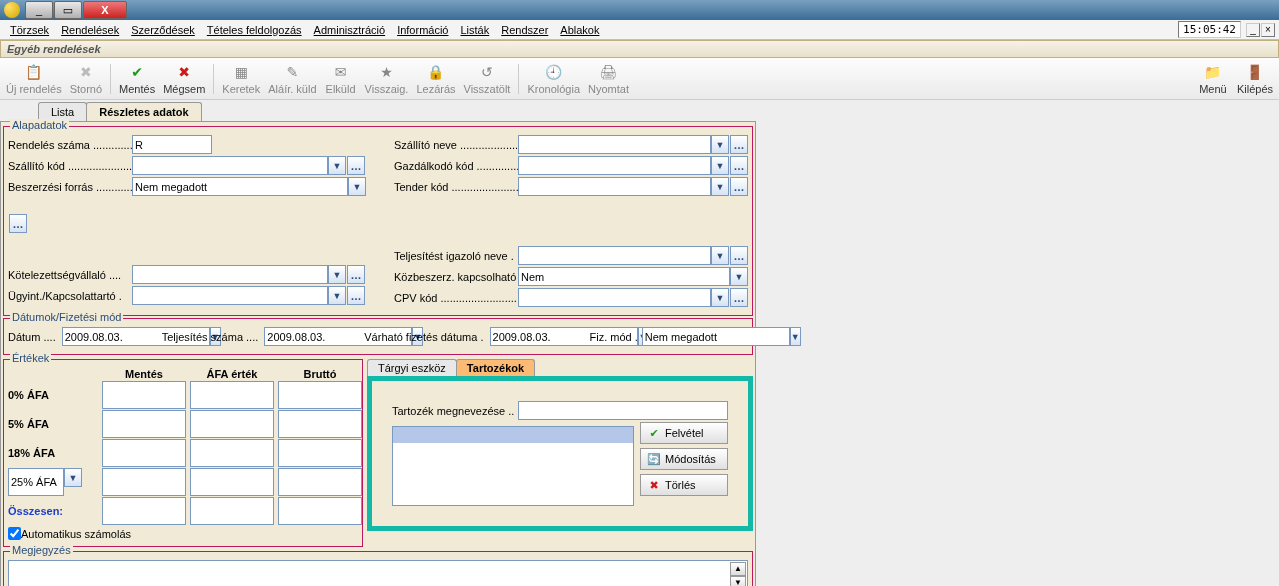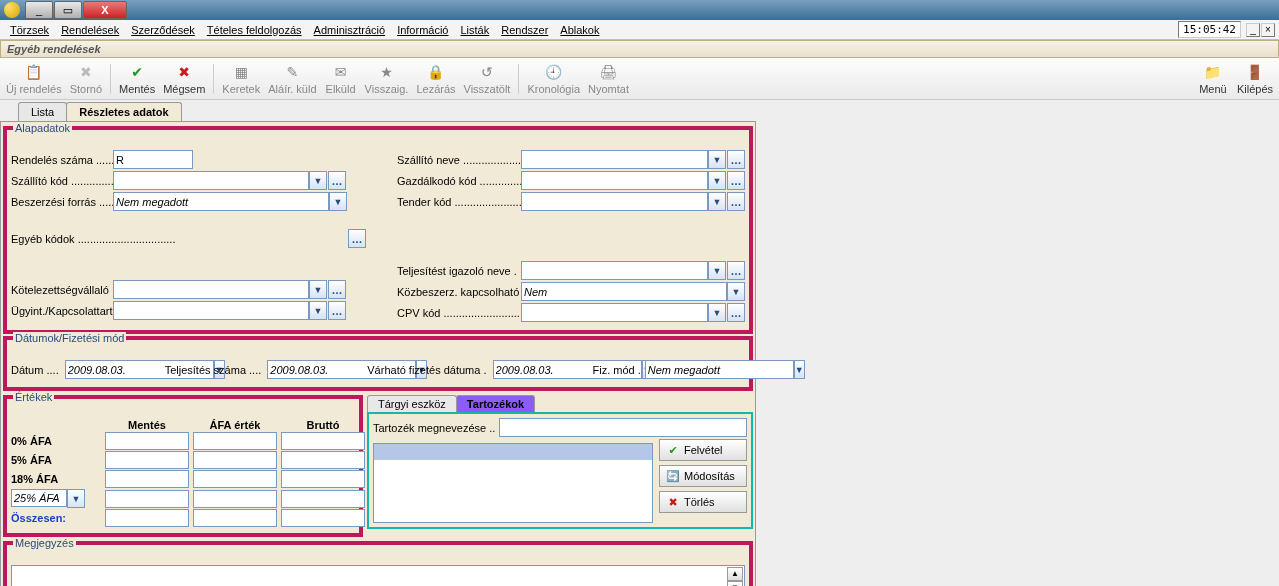--- a/index.html
+++ b/index.html
@@ -34,7 +34,7 @@
 .toolbar .tspacer { flex: 1; }
 
 
-.tabbar { display: flex; margin-top: 2px; padding-left: 18px; }
+.tabbar { display: flex; margin-top: 2px; padding-left: 6px; margin-left: 32px; }
 .tabbar .tab { padding: 3px 12px; border: 1px solid #999; border-bottom: none; background: #e8e8e8; margin-right: -1px; border-radius: 3px 3px 0 0; cursor: default; }
 .tabbar .tab.active { background: #f0ead6; font-weight: bold; }
 

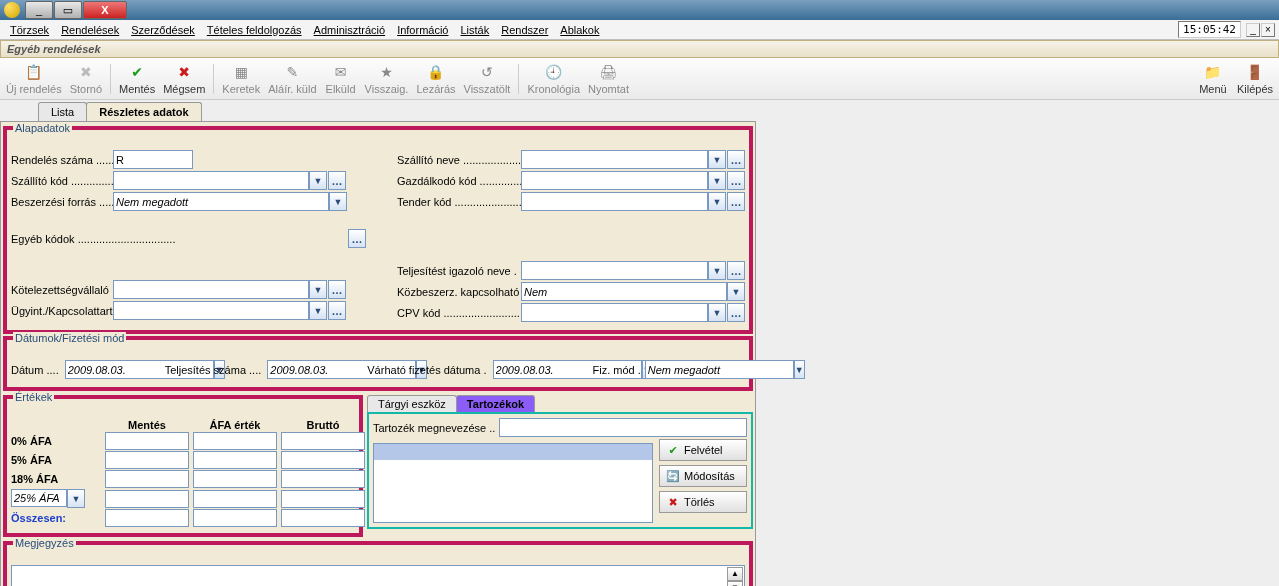--- a/index.html
+++ b/index.html
@@ -40,7 +40,7 @@
 
 
 .formarea { width: 756px; border: 1px solid #999; background: #f0ead6; margin-left: 0; padding: 2px; }
-.fieldset { border: 4px solid #be185d; margin: 2px 0; padding: 20px 4px 6px 4px; position: relative; }
+.fieldset { border: 1px solid #be185d; margin: 2px 0; padding: 8px 4px 6px 4px; position: relative; }
 .fieldset .legend { color: #2a4d7a; font-size: 11px; position: absolute; top: -8px; left: 6px; background: #f0ead6; padding: 0 2px; }
 
 .row { display: flex; align-items: center; margin-bottom: 2px; }

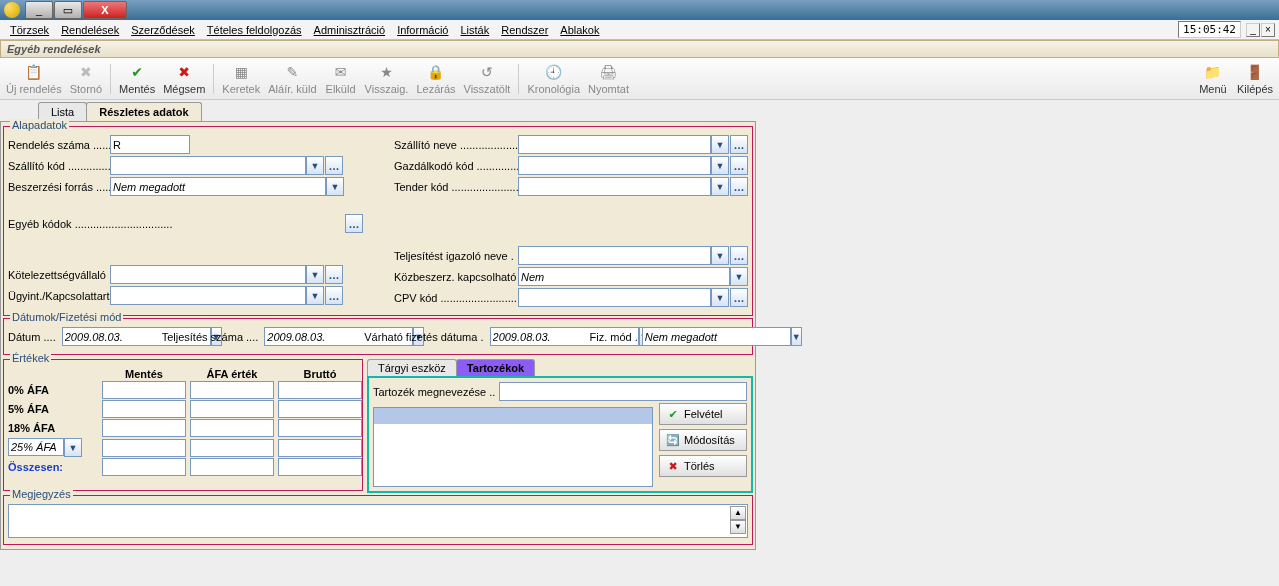--- a/index.html
+++ b/index.html
@@ -44,7 +44,7 @@
 .fieldset .legend { color: #2a4d7a; font-size: 11px; position: absolute; top: -8px; left: 6px; background: #f0ead6; padding: 0 2px; }
 
 .row { display: flex; align-items: center; margin-bottom: 2px; }
-.lbl { width: 102px; white-space: nowrap; overflow: hidden; }
+.lbl { width: 124px; white-space: nowrap; overflow: hidden; }
 .lbl2 { width: 124px; white-space: nowrap; overflow: hidden; margin-left: 8px; }
 .dots::after { content: " ................................"; }
 input.txt, input.combo, select.sel { height: 19px; border: 1px solid #7a99c0; font: inherit; background: #fff; padding: 0 2px; }

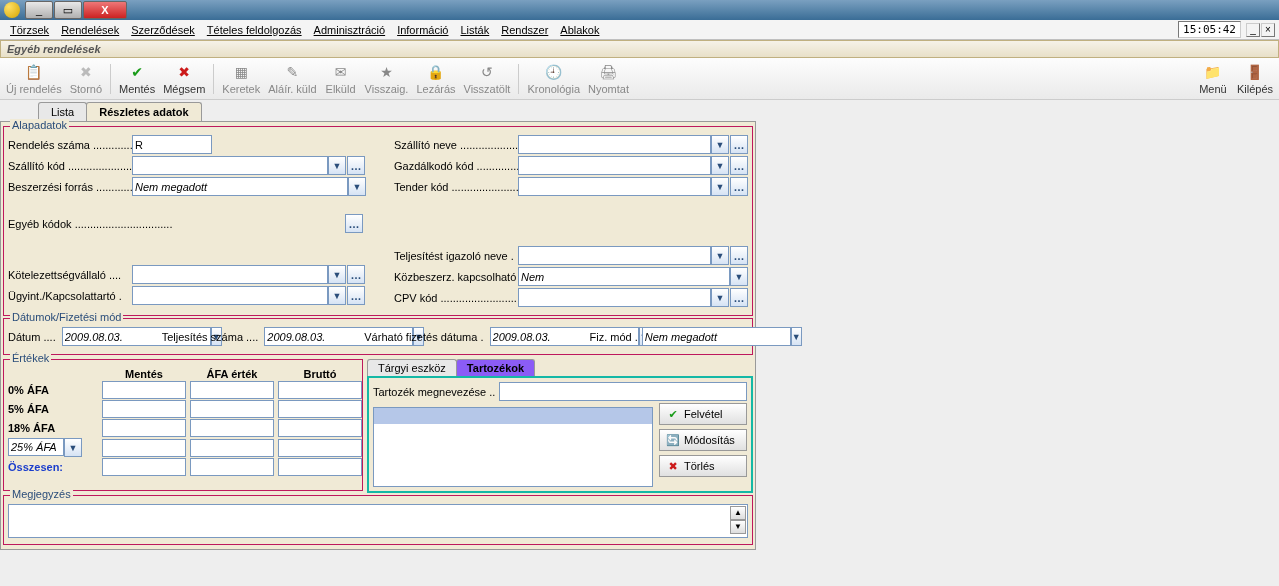--- a/index.html
+++ b/index.html
@@ -50,7 +50,7 @@
 input.txt, input.combo, select.sel { height: 19px; border: 1px solid #7a99c0; font: inherit; background: #fff; padding: 0 2px; }
 input.txt { }
 .combo-wrap { display: flex; }
-.combo-wrap input { flex: 1; font-style: italic; }
+.combo-wrap input { flex: 1; }
 .combo-wrap .arrow, .ellipsis-btn { width: 18px; height: 19px; border: 1px solid #7a99c0; background: linear-gradient(#fff, #d6e3f4); display: flex; align-items: center; justify-content: center; font-size: 9px; color: #2a4d7a; cursor: default; }
 .ellipsis-btn { margin-left: 1px; font-size: 11px; font-weight: bold; }
 

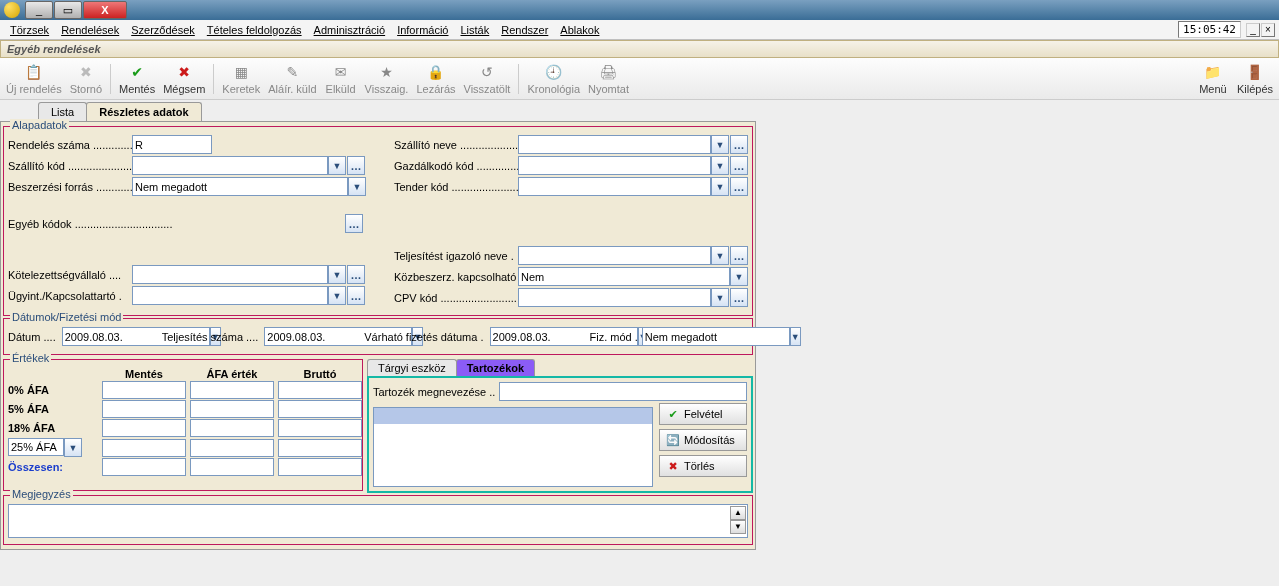--- a/index.html
+++ b/index.html
@@ -203,7 +203,6 @@
             </div>
         </div>
         <div class="row" style="margin-top:18px">
-          <span class="lbl" style="width:336px"><span>Egyéb kódok</span> <span class="dots"></span></span>
           <span class="ellipsis-btn">…</span>
         </div>
         <div style="height:30px"></div>

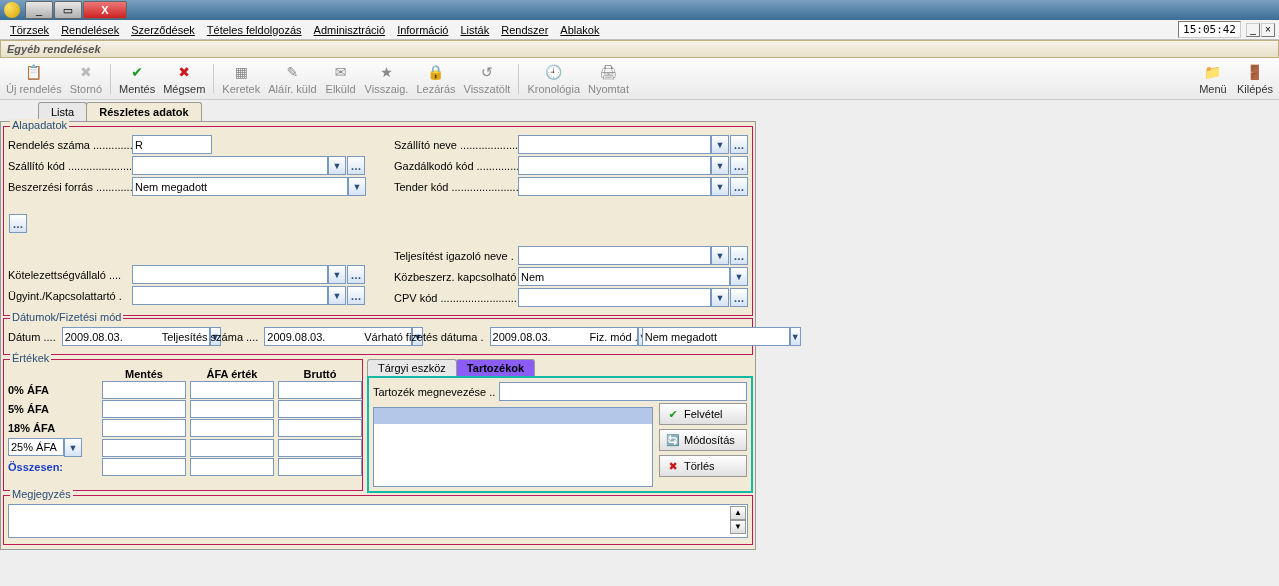--- a/index.html
+++ b/index.html
@@ -63,7 +63,7 @@
 
 .subtabs { display: flex; margin-top: 2px; }
 .subtabs .stab { padding: 2px 10px; border: 1px solid #999; border-bottom: none; background: #e8e8e8; margin-right: -1px; border-radius: 3px 3px 0 0; }
-.subtabs .stab.active { background: #8b5cf6; font-weight: bold; }
+.subtabs .stab.active { background: #fdba74; font-weight: bold; }
 .accbox { border: 2px solid #14b8a6; background: #f0ead6; padding: 4px; }
 .listarea { height: 80px; border: 1px solid #7a99c0; background: #fff; overflow: auto; margin-top: 4px; }
 .listarea .firstrow { height: 16px; background: #b5c7e8; }

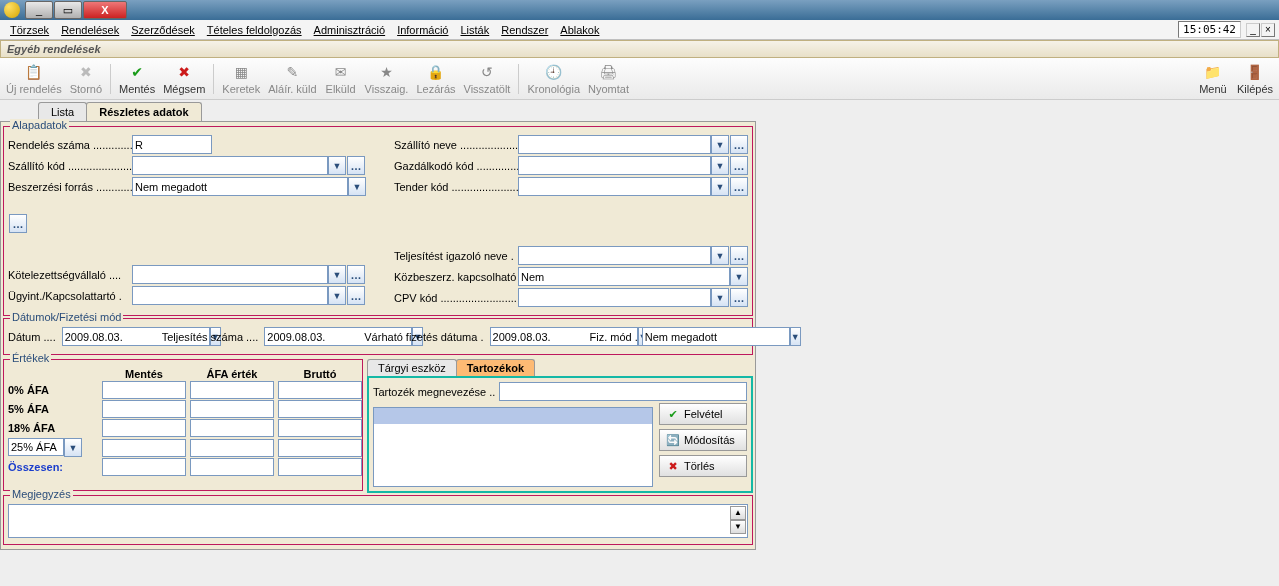--- a/index.html
+++ b/index.html
@@ -64,7 +64,7 @@
 .subtabs { display: flex; margin-top: 2px; }
 .subtabs .stab { padding: 2px 10px; border: 1px solid #999; border-bottom: none; background: #e8e8e8; margin-right: -1px; border-radius: 3px 3px 0 0; }
 .subtabs .stab.active { background: #fdba74; font-weight: bold; }
-.accbox { border: 2px solid #14b8a6; background: #f0ead6; padding: 4px; }
+.accbox { border: 5px solid #14b8a6; background: #f0ead6; padding: 20px; }
 .listarea { height: 80px; border: 1px solid #7a99c0; background: #fff; overflow: auto; margin-top: 4px; }
 .listarea .firstrow { height: 16px; background: #b5c7e8; }
 .btncol { display: flex; flex-direction: column; gap: 4px; margin-left: 6px; }

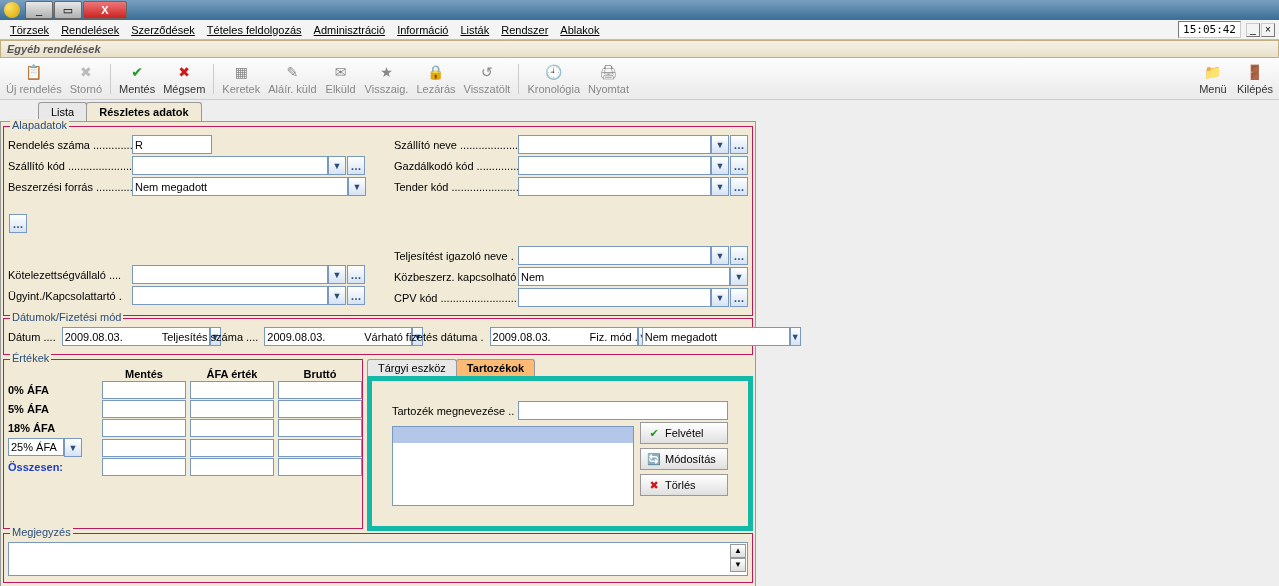--- a/index.html
+++ b/index.html
@@ -58,7 +58,7 @@
 .valtable { display: grid; grid-template-columns: 90px 84px 84px 84px; gap: 1px 4px; align-items: center; }
 .valtable .hdr { font-weight: bold; text-align: center; }
 .valtable .rowlbl { font-weight: bold; }
-.valtable input { width: 84px; height: 18px; border: 1px solid #7a99c0; }
+.valtable input { width: 84px; height: 28px; border: 1px solid #7a99c0; }
 
 
 .subtabs { display: flex; margin-top: 2px; }

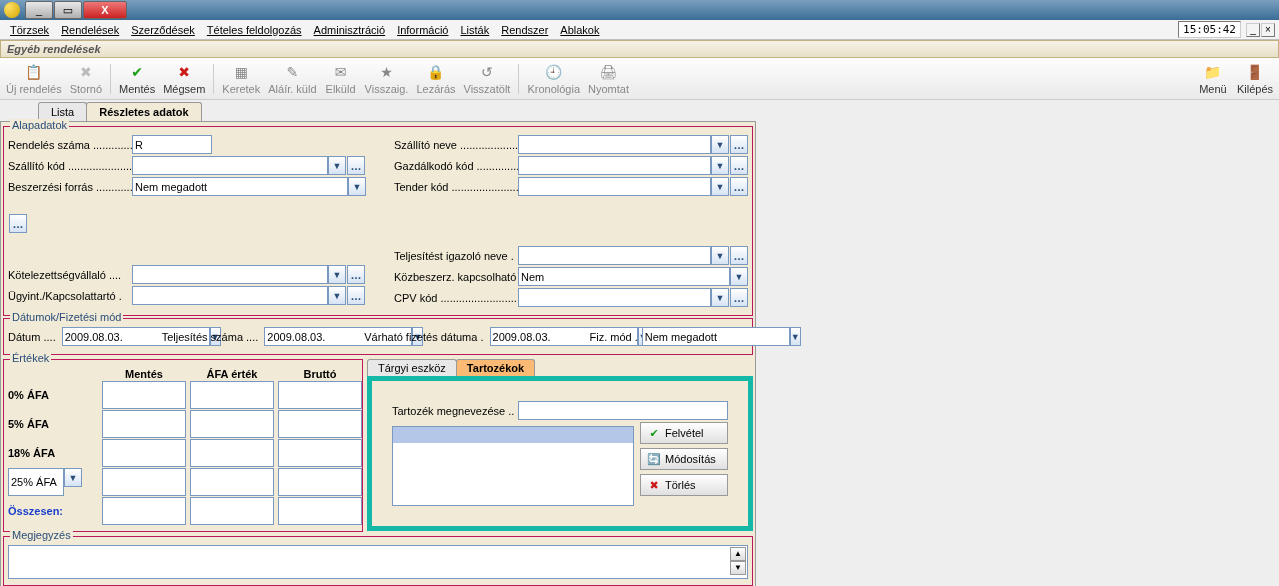--- a/index.html
+++ b/index.html
@@ -339,6 +339,10 @@
           <input style="">
           <input style="">
       </div>
+      <label style="display:flex;align-items:center;margin-top:2px">
+        <input type="checkbox" checked="" style="">
+        <span> Automatikus számolás</span>
+      </label>
     </div>
 
     <div style="flex:1; margin-left:4px">

